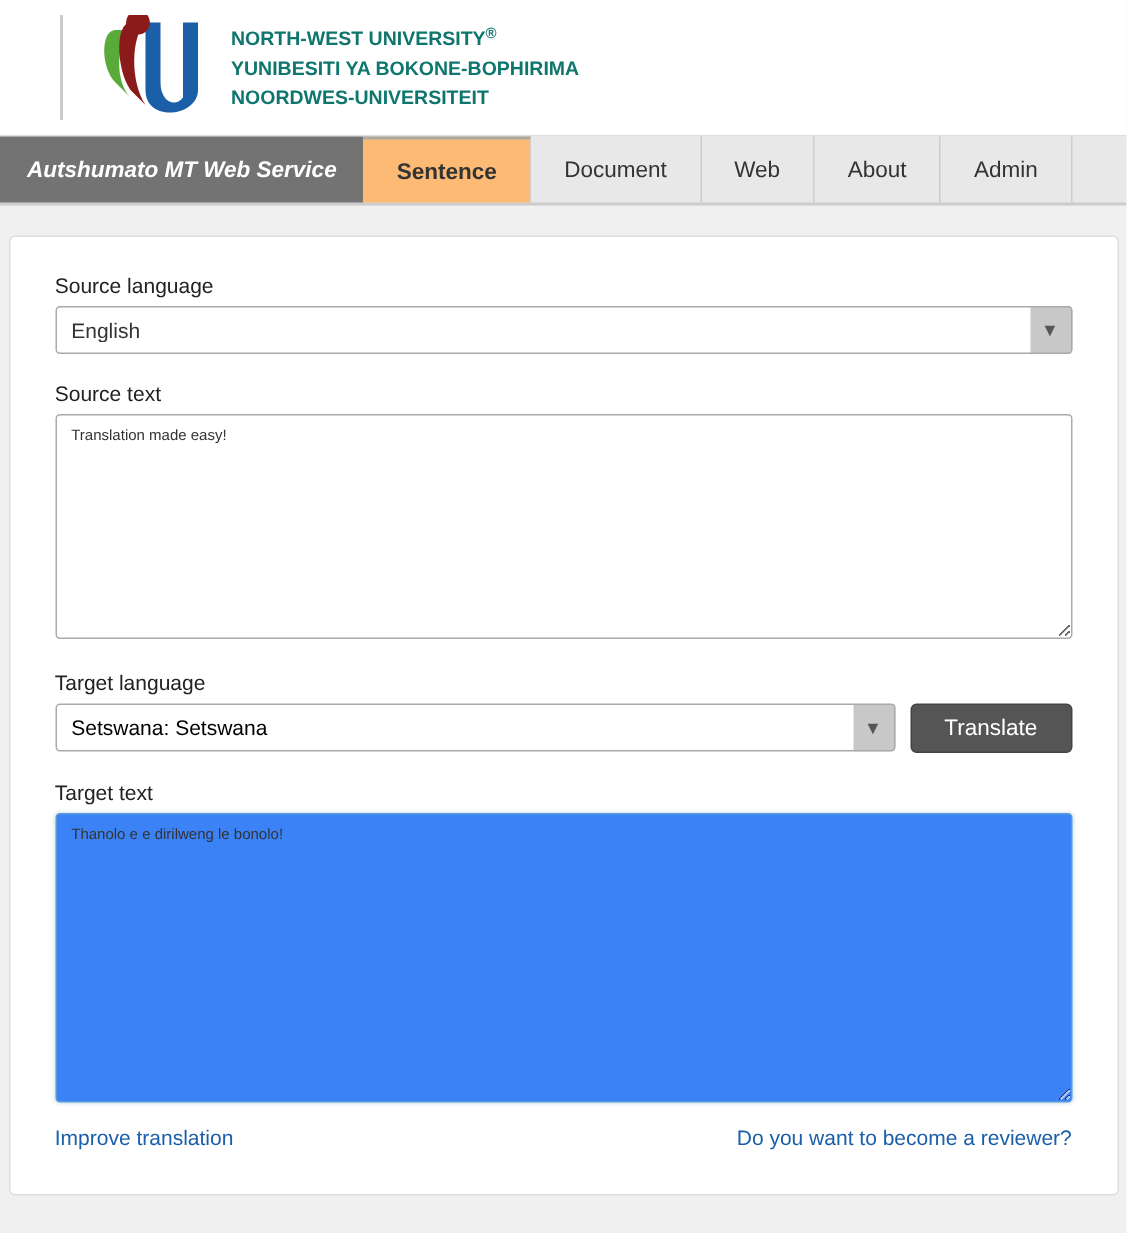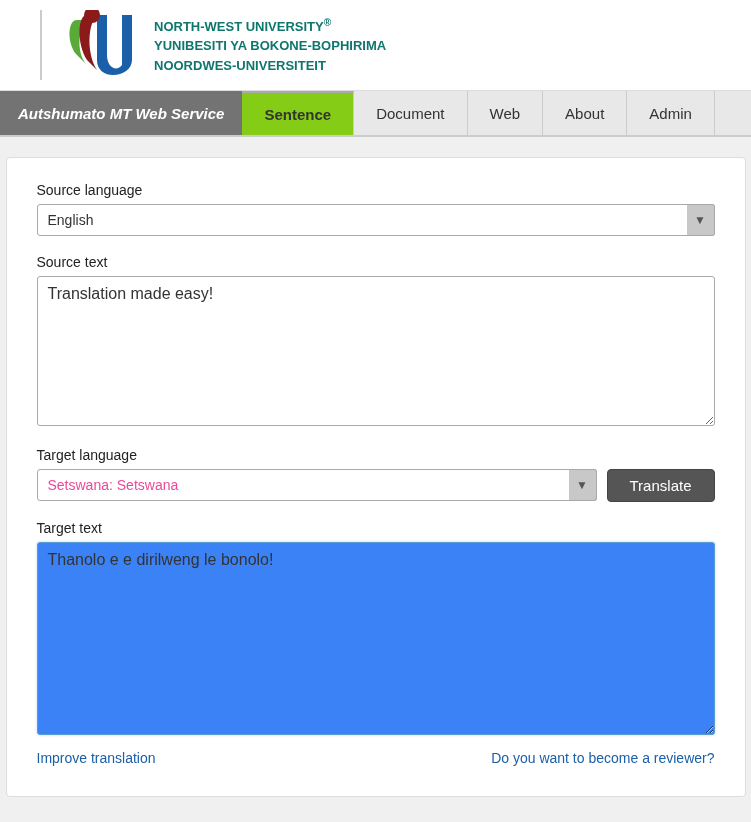--- a/index.html
+++ b/index.html
@@ -84,7 +84,7 @@
       height: 44px;
     }
     .nav-item.active {
-      background: #84cc16;
+      background: #fdba74;
       font-weight: bold;
       border-top: 2px solid #aaa;
     }

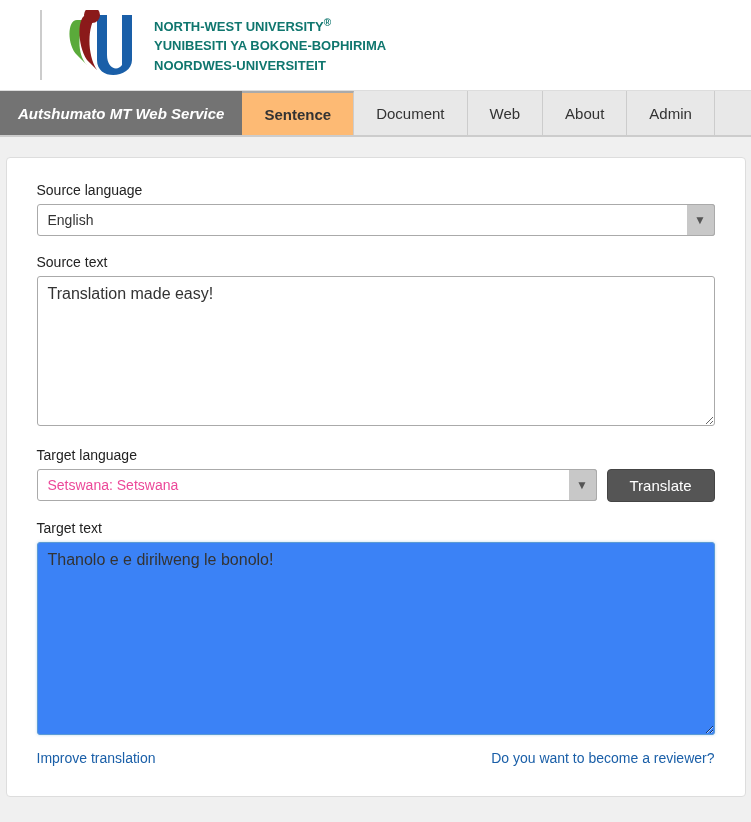--- a/index.html
+++ b/index.html
@@ -145,7 +145,7 @@
       border: 1px solid #aaa;
       border-radius: 3px;
       padding: 8px 10px;
-      font-size: 16px;
+      font-size: 10px;
       resize: vertical;
       color: #333;
       font-family: Arial, Helvetica, sans-serif;

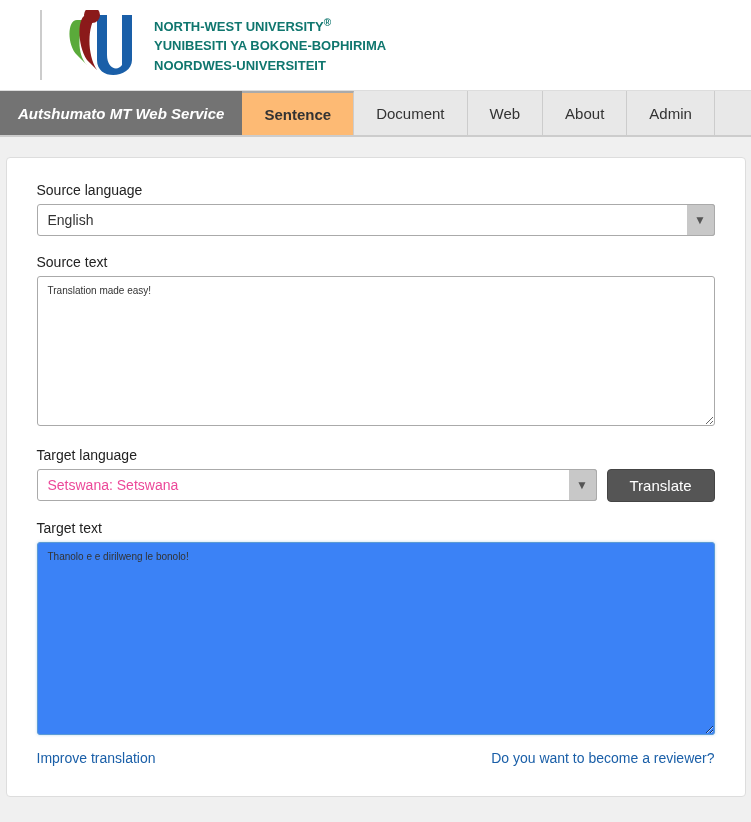--- a/index.html
+++ b/index.html
@@ -177,7 +177,7 @@
       appearance: none;
       -webkit-appearance: none;
       cursor: pointer;
-      color: #ec4899;
+      color: #000000;
     }
 
     .translate-btn {

